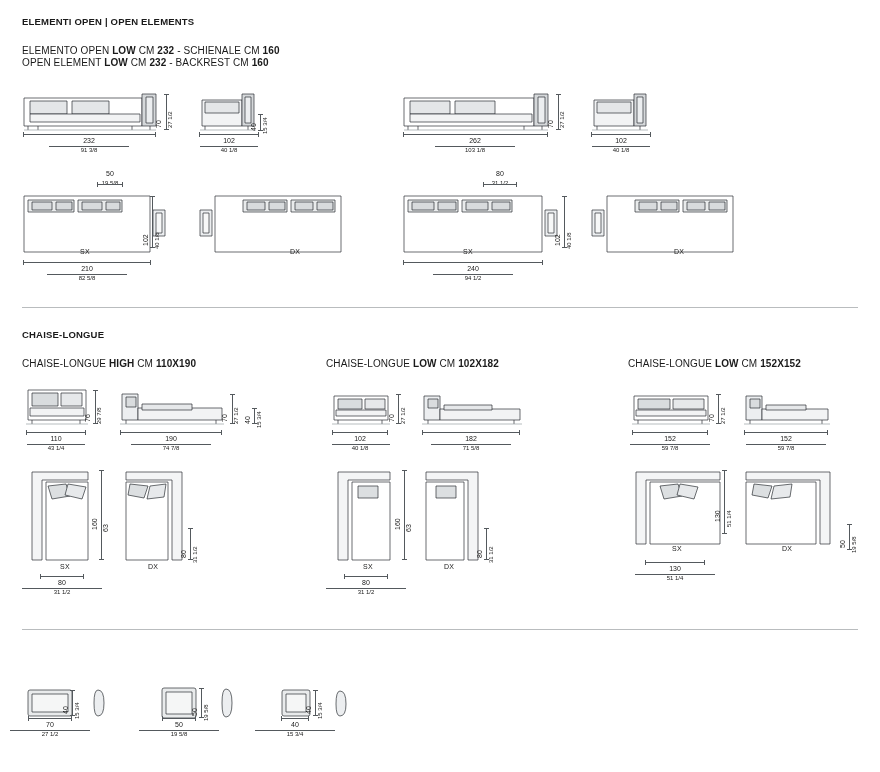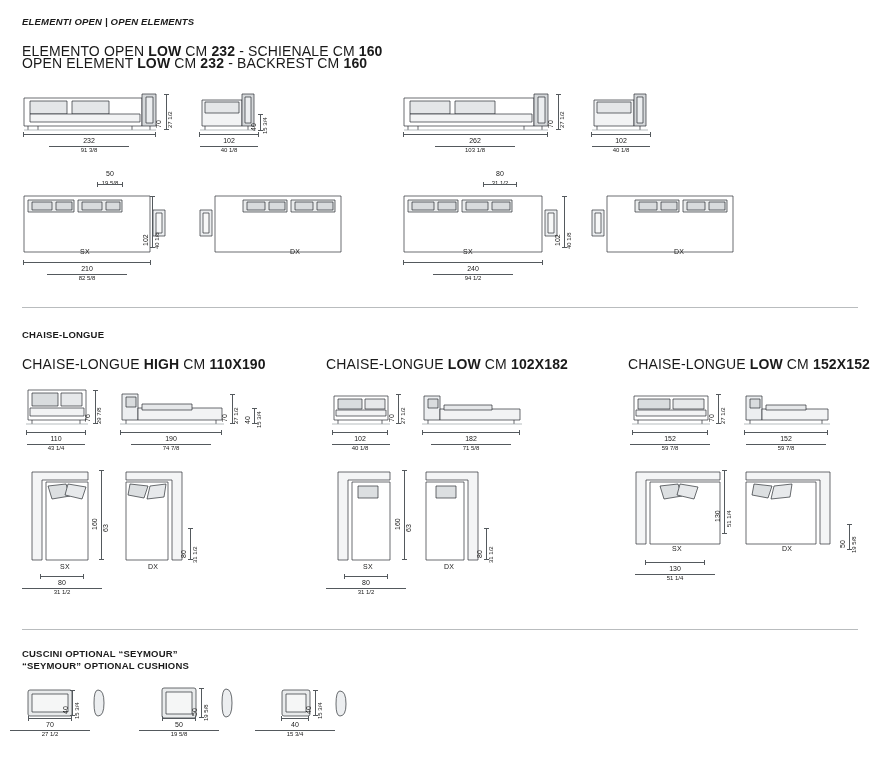--- a/index.html
+++ b/index.html
@@ -62,7 +62,7 @@
 
 <div class="page">
 
-  <div class="sec-title" style="position:absolute;left:22px;top:16px;font-style:italic;">ELEMENTI OPEN  |  OPEN ELEMENTS</div>
+  <div class="sec-title" style="position:absolute;left:22px;top:16px;">ELEMENTI OPEN  |  OPEN ELEMENTS</div>
 
   <div class="item-title" style="position:absolute;left:22px;top:45px;">
     <span><span>ELEMENTO OPEN </span><b>LOW</b><span> CM </span><b>232</b><span> - SCHIENALE CM </span><b>160</b></span><br>

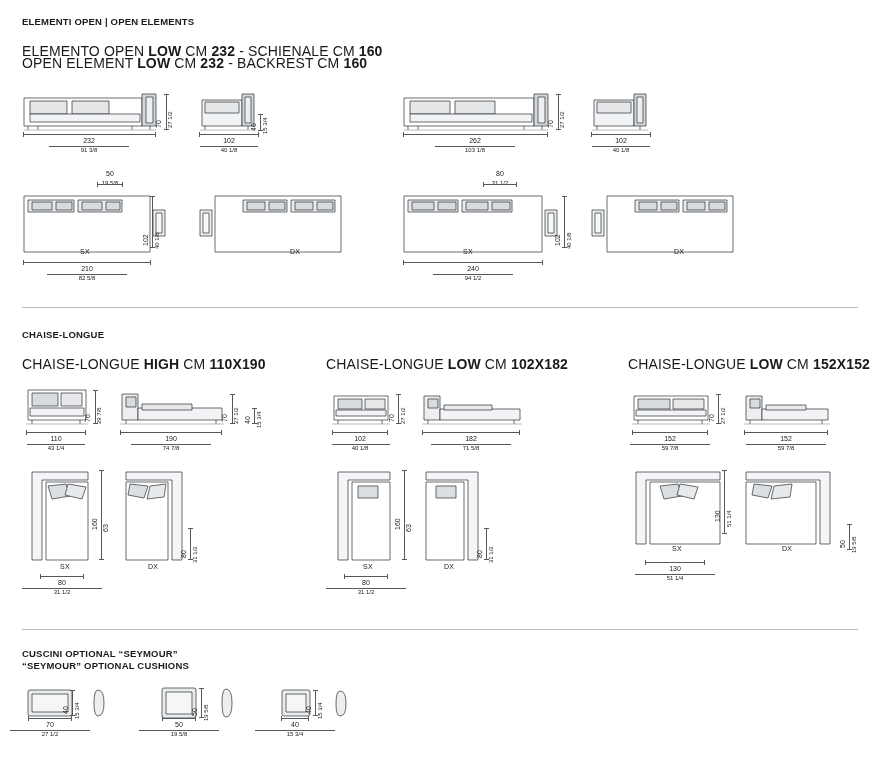--- a/index.html
+++ b/index.html
@@ -20,7 +20,7 @@
     text-transform:uppercase;
   }
   .item-title{
-    font-size:14px;letter-spacing:.01em;text-transform:uppercase;line-height:12px;
+    font-size:10px;letter-spacing:.01em;text-transform:uppercase;line-height:12px;
     white-space:nowrap;
   }
   .item-title b{font-weight:bold;}

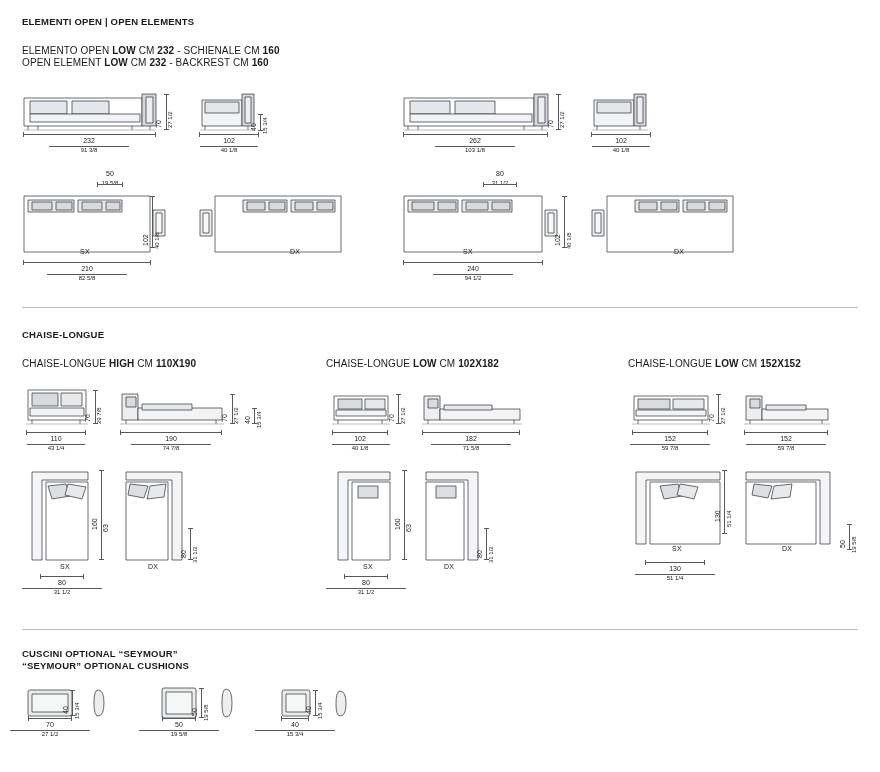--- a/index.html
+++ b/index.html
@@ -598,10 +598,6 @@
 
   <div class="hr" style="top:629px;"></div>
 
-  <div class="sec-title" style="position:absolute;left:22px;top:648px;line-height:12px;">
-    <span>CUSCINI OPTIONAL “SEYMOUR”</span><br>
-    <span>“SEYMOUR” OPTIONAL CUSHIONS</span>
-  </div>
 
   <div class="fig" style="left:24px;top:688px;">
     <svg width="60" height="36" viewBox="0 0 60 36">

